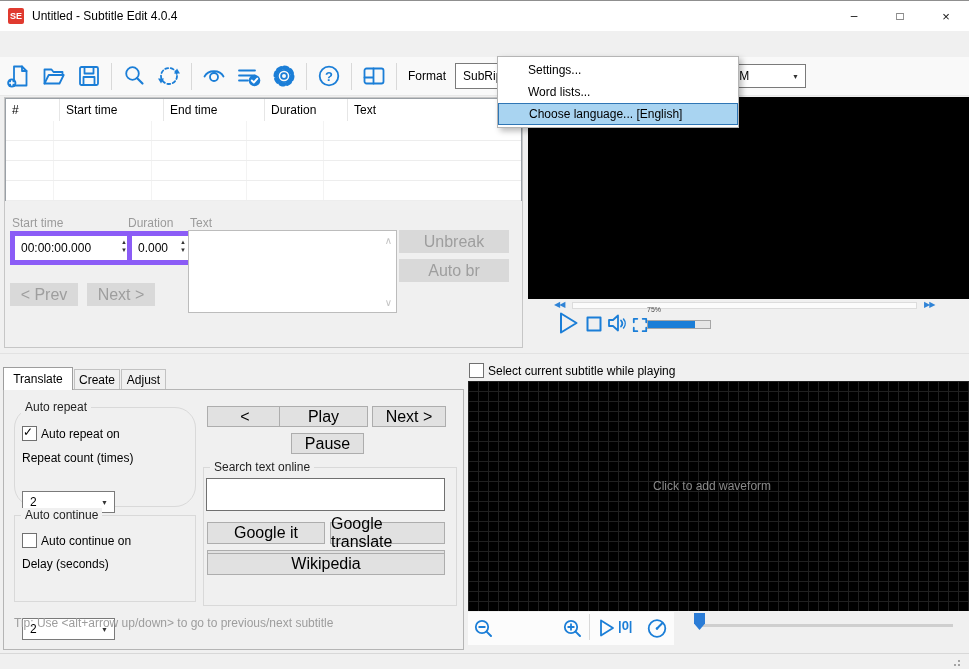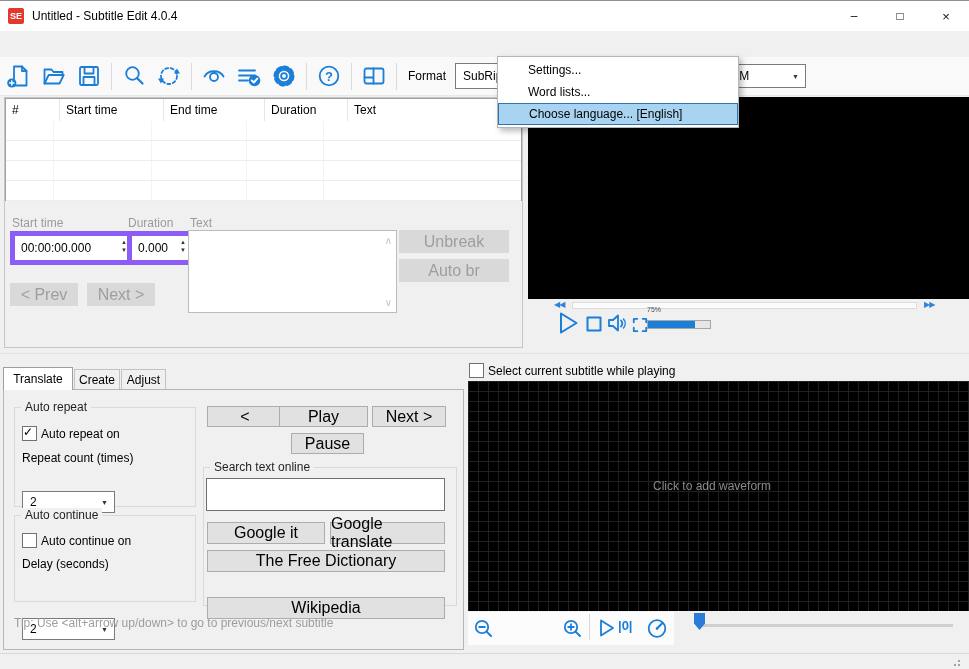--- a/index.html
+++ b/index.html
@@ -279,7 +279,7 @@
   <div class="tab idle" style="left:121px;width:45px;">Adjust</div>
   <div class="abs blpanel"></div>
 
-  <div class="group" style="left:14px;top:406px;width:180px;height:98px;">
+  <div class="group" style="left:14px;top:406px;width:180px;height:98px;border-radius:21px;">
     <span class="group-label">Auto repeat</span>
   </div>
   <span class="cb" style="left:22px;top:425px;"><span>✓</span></span>

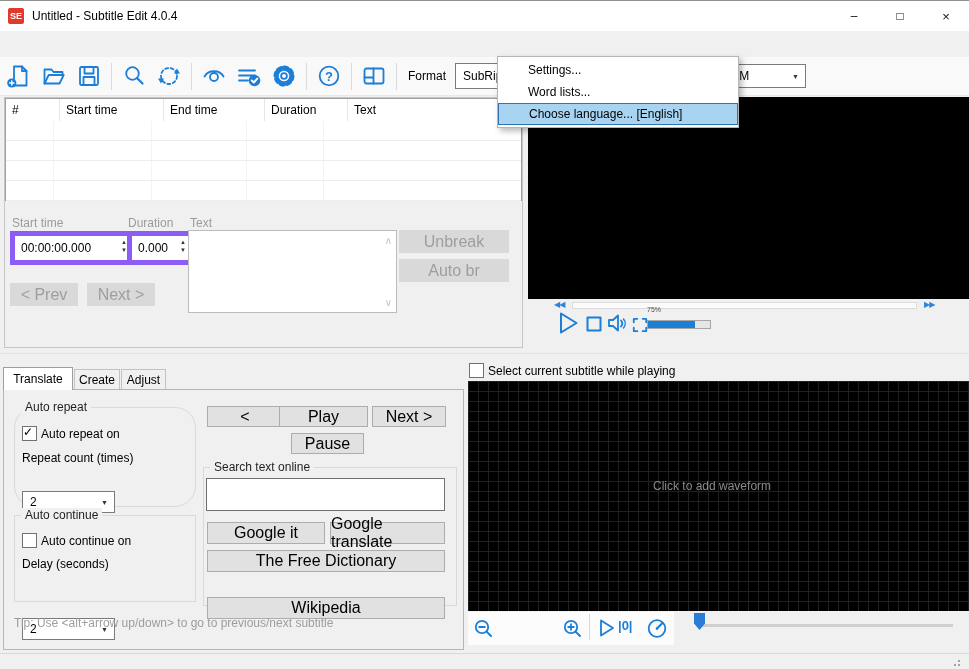--- a/index.html
+++ b/index.html
@@ -313,7 +313,7 @@
   <div class="abs btn" style="left:207px;top:521px;width:118px;height:22px;">Google it</div>
   <div class="abs btn" style="left:330px;top:521px;width:115px;height:22px;">Google translate</div>
   <div class="abs btn" style="left:207px;top:549px;width:238px;height:22px;">The Free Dictionary</div>
-  <div class="abs btn" style="left:207px;top:596px;width:238px;height:22px;">Wikipedia</div>
+  <div class="abs btn" style="left:207px;top:552px;width:238px;height:22px;">Wikipedia</div>
   <span class="tip">Tip: Use &lt;alt+arrow up/down&gt; to go to previous/next subtitle</span>
 
   <span class="cb" style="left:469px;top:362px;"></span>

